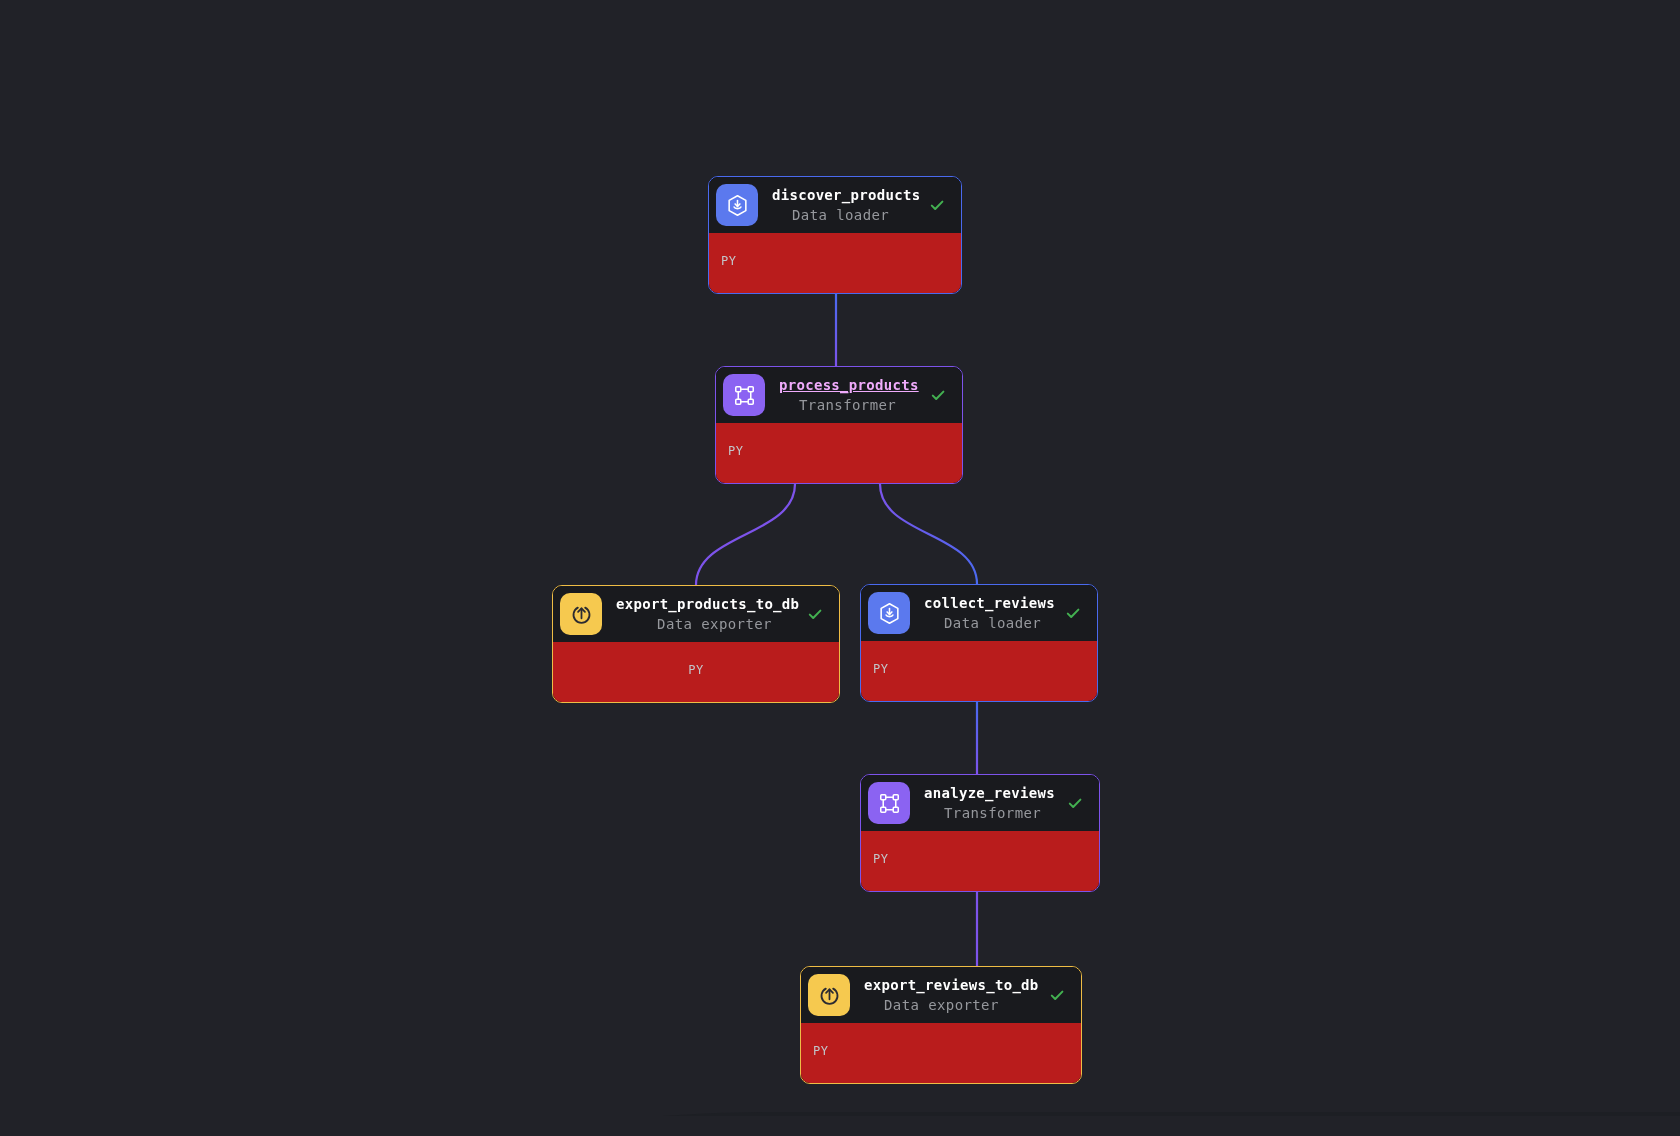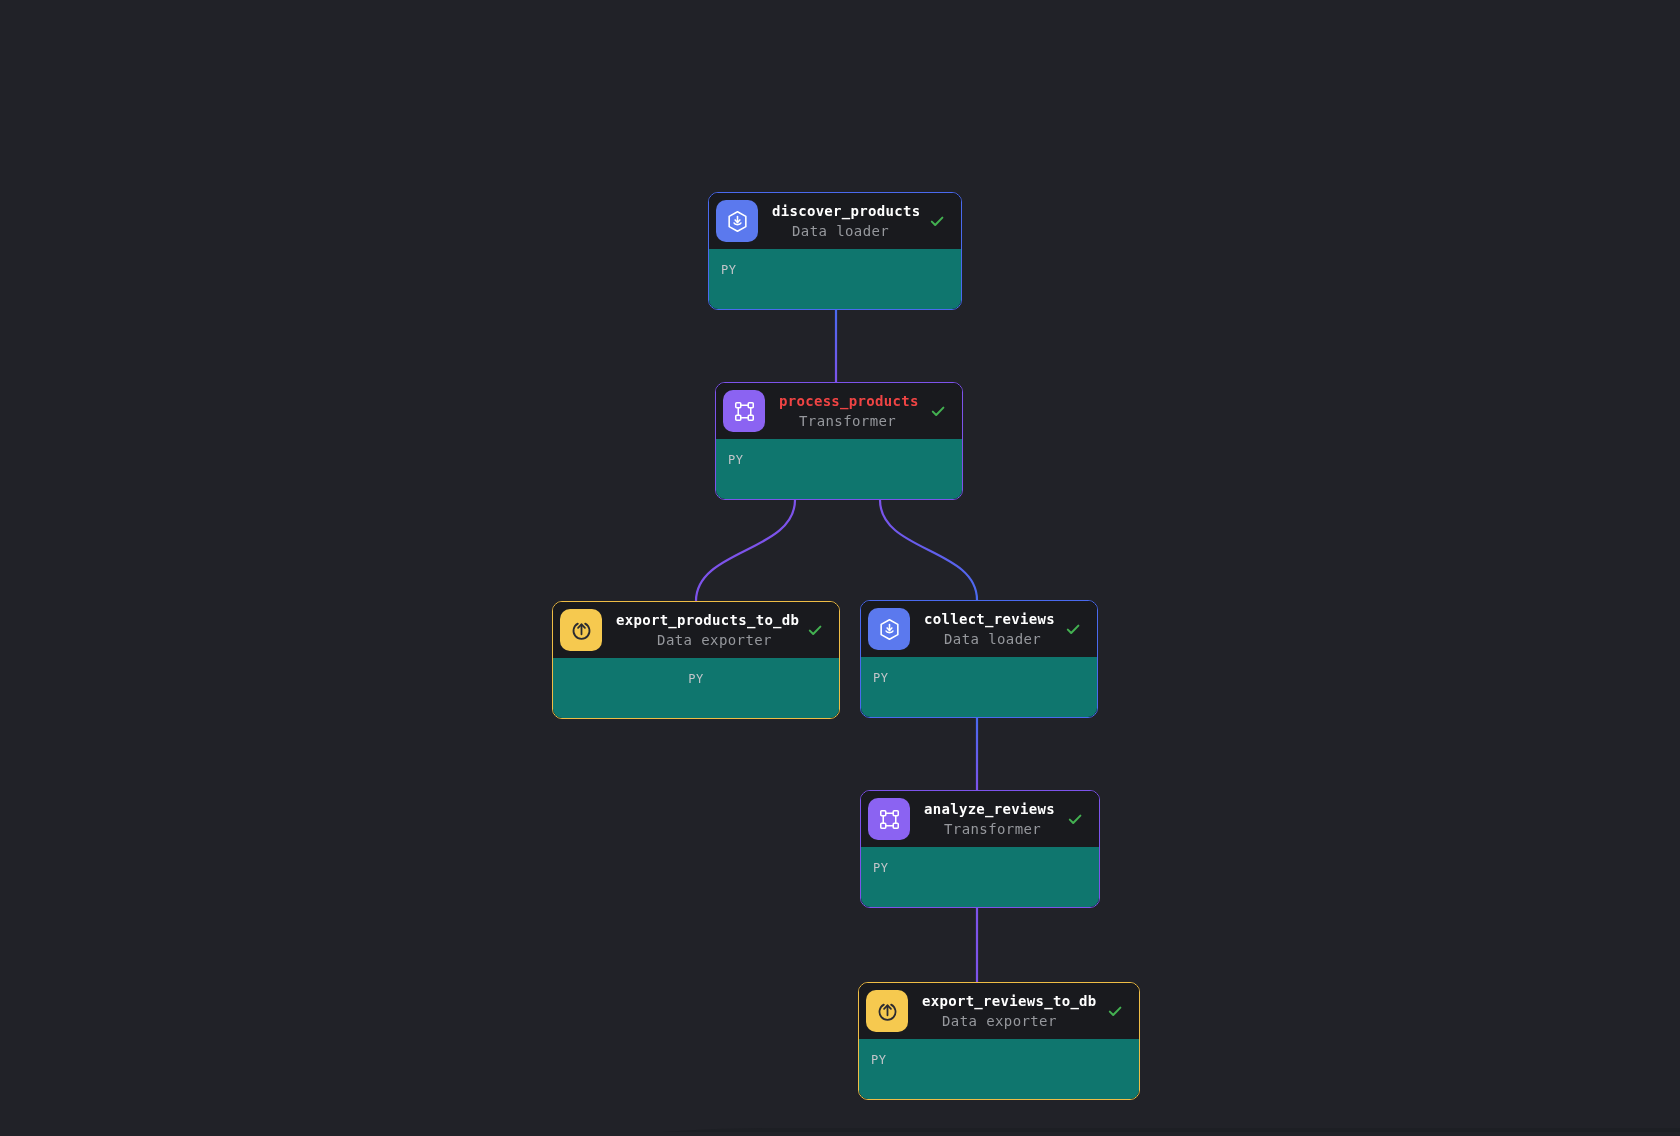--- a/index.html
+++ b/index.html
@@ -10,7 +10,6 @@
     overflow: hidden;
     background: #212228;
     font-family: "DejaVu Sans Mono", "Liberation Mono", monospace;
-    margin-top: 16px;
   }
   .edges-layer {
     position: absolute;

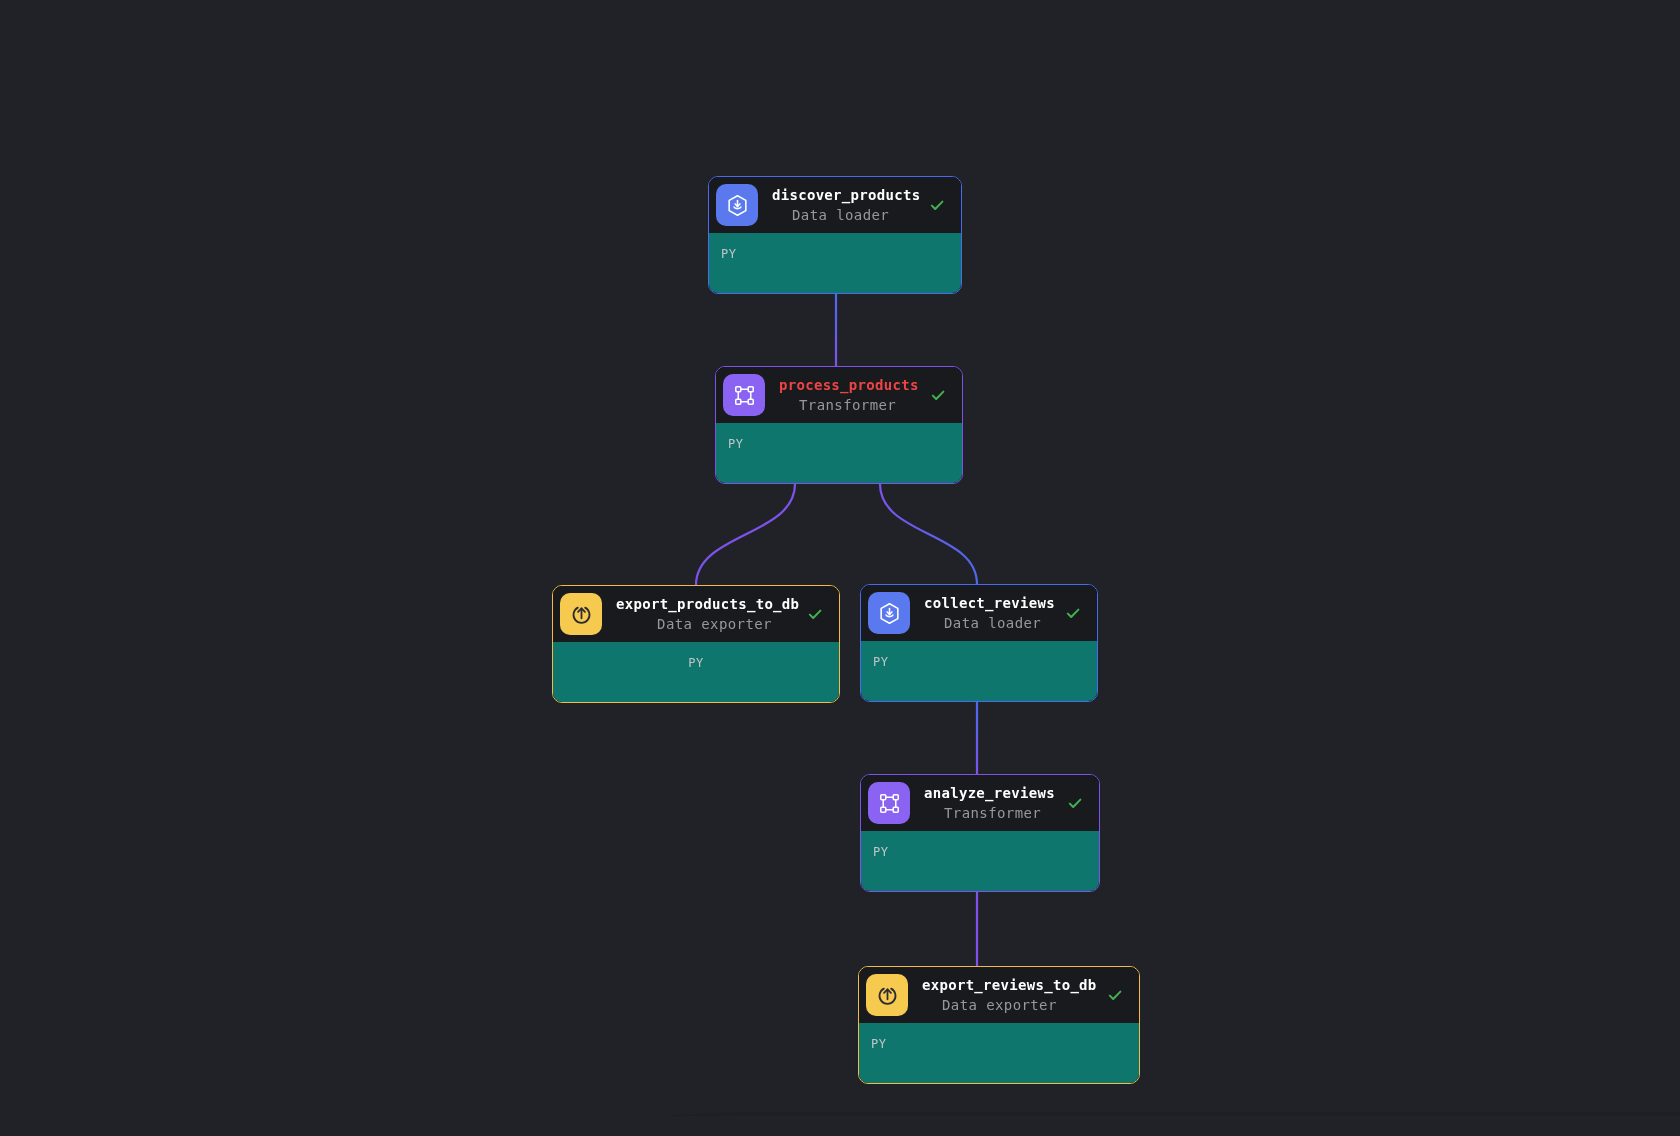--- a/index.html
+++ b/index.html
@@ -84,8 +84,8 @@
   .node-check svg { width: 16px; height: 16px; display: block; }
   .node-body {
     flex: 1;
-    background: #0f766e;
-    padding: 10px 12px;
+    background: #b91c1c;
+    padding: 17px 12px;
   }
   .node-lang {
     color: #c2c5c9;

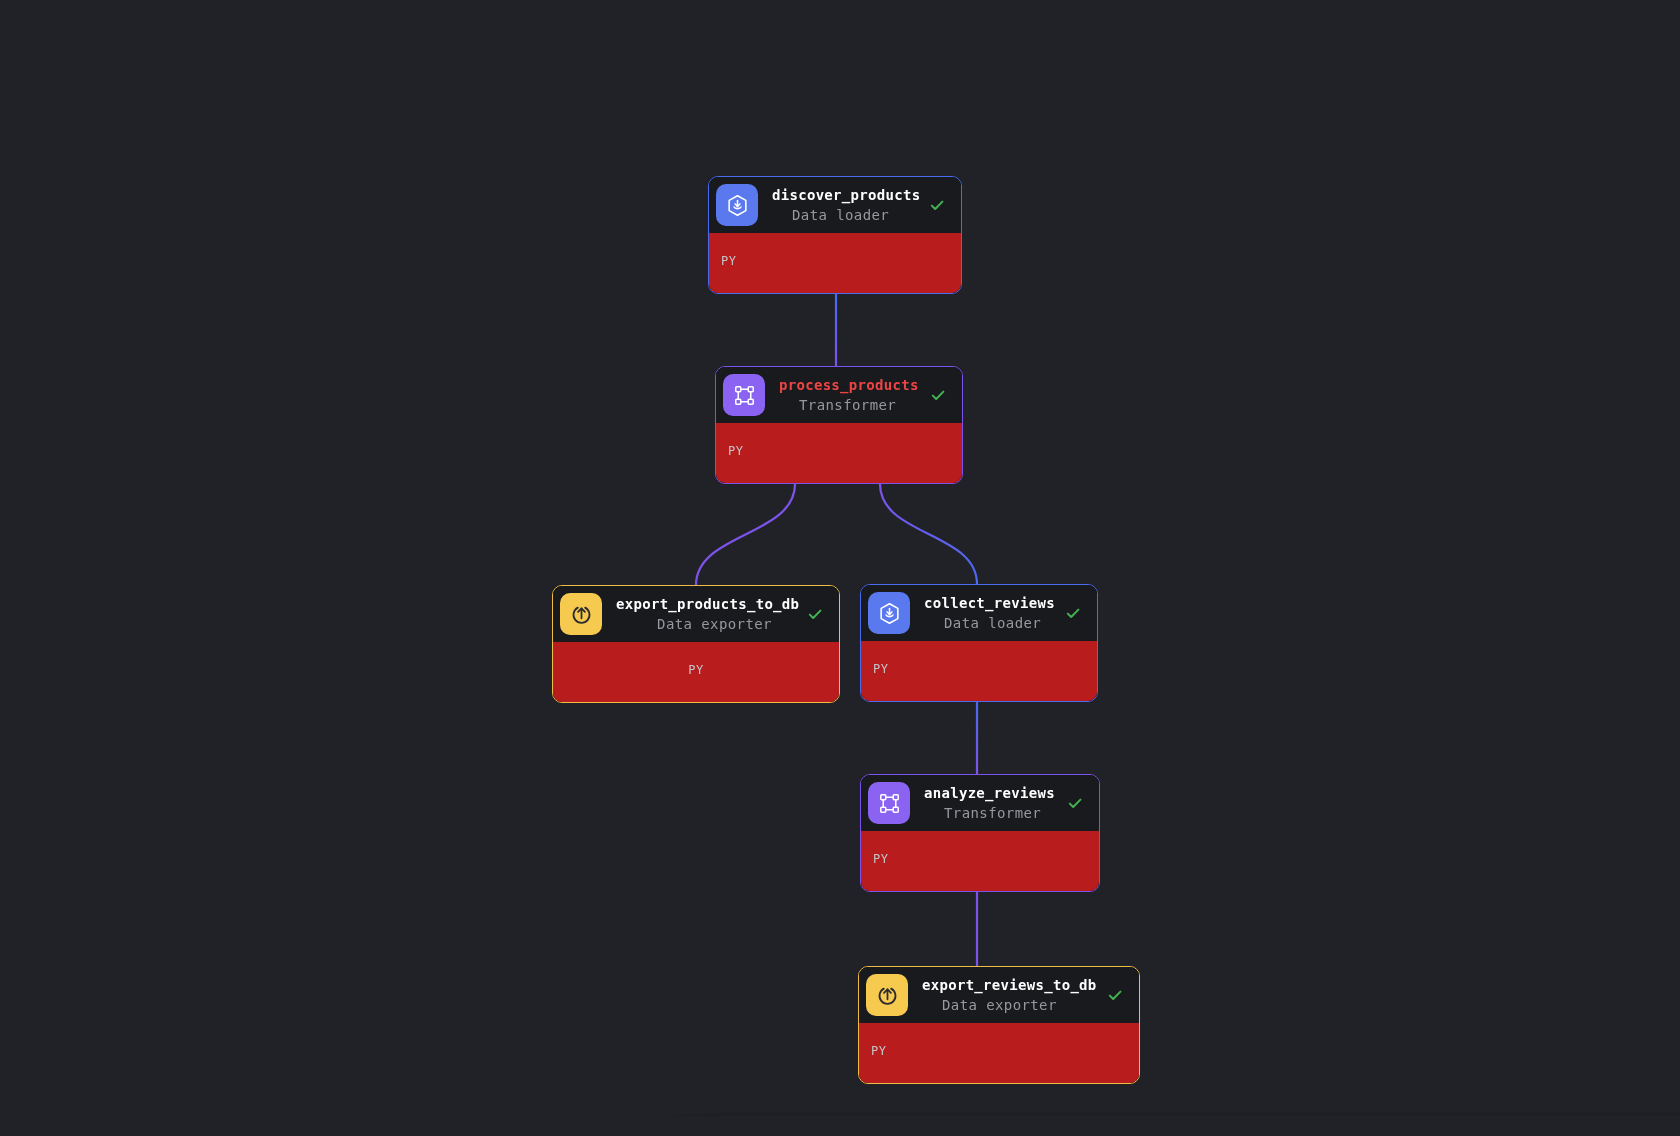--- a/index.html
+++ b/index.html
@@ -165,7 +165,7 @@
   </svg>
           </div>
       <div class="node-titles">
-        <div class="node-title" style="color: #ef4444;">process_products</div>
+        <div class="node-title" style="color: #f0abfc; text-decoration: underline;">process_products</div>
         <div class="node-subtitle" style="color: rgb(150, 152, 157);">Transformer</div>
       </div>
       <div class="node-check" style="color: rgb(67, 177, 81);">

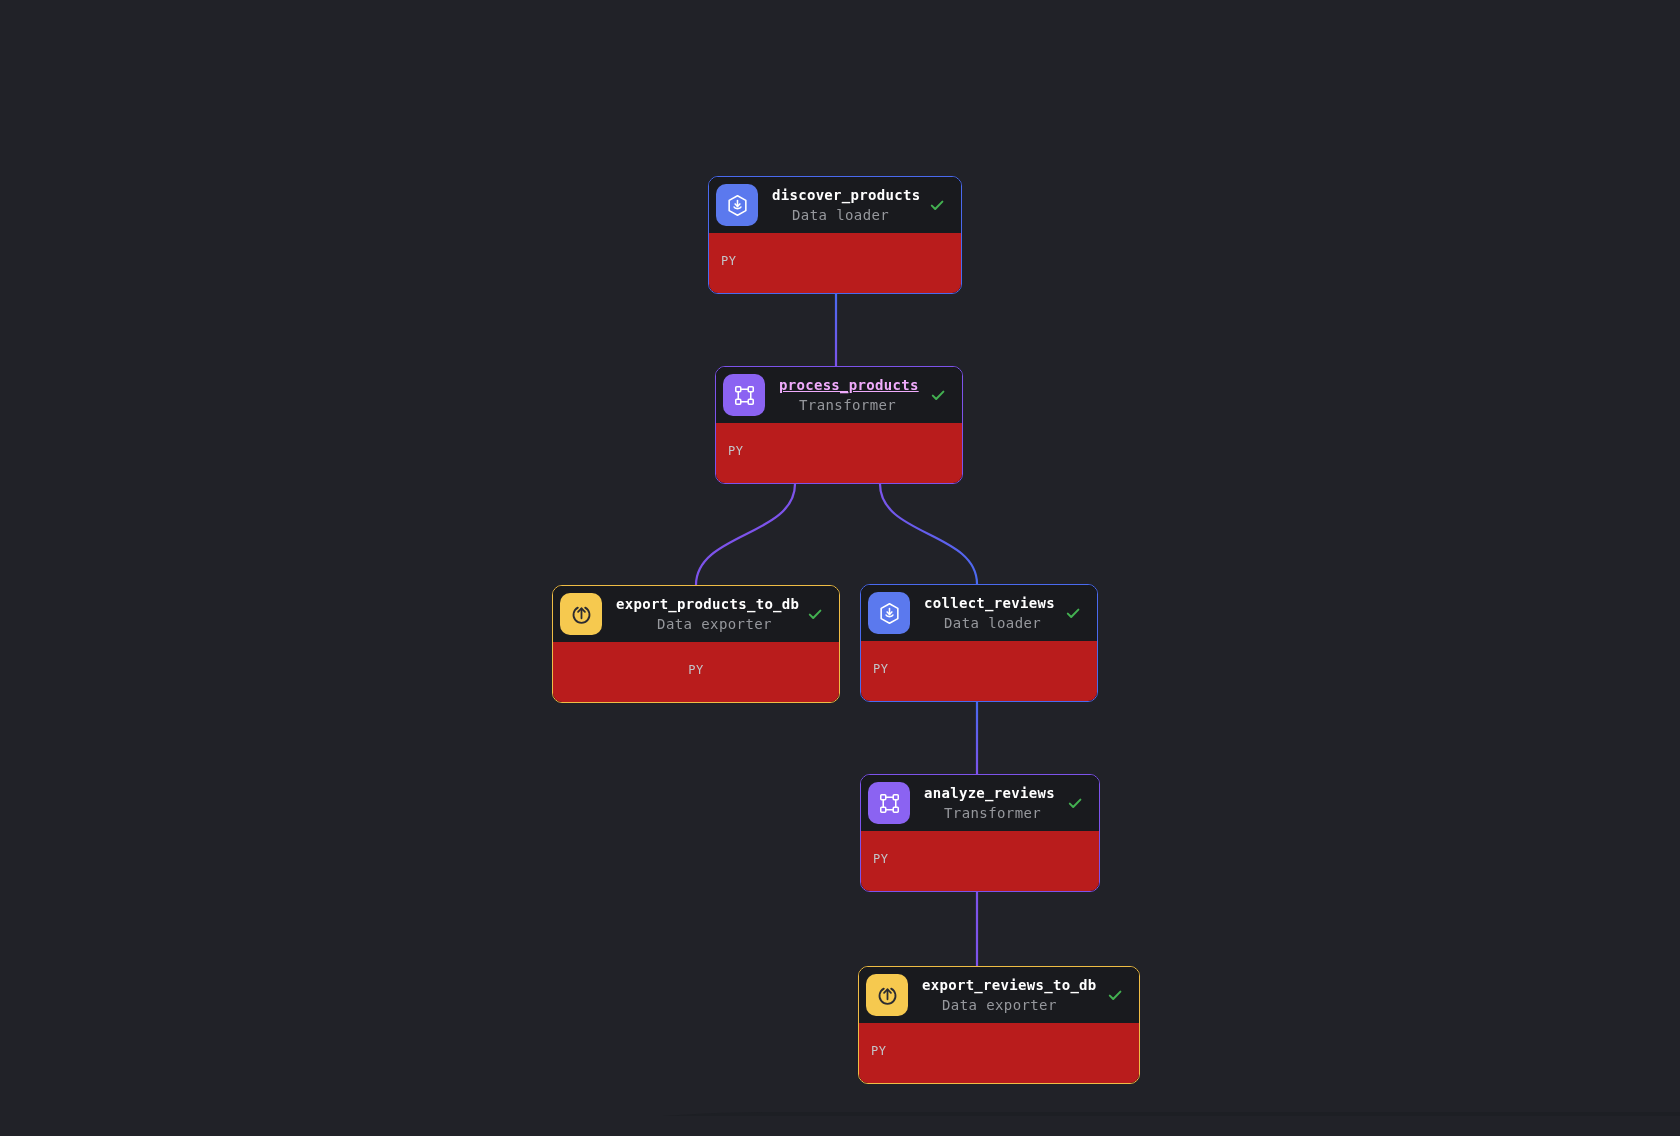--- a/index.html
+++ b/index.html
@@ -254,7 +254,7 @@
     </div>
   </div>
 
-  <div class="node" style="left: 858px; top: 966px; width: 282px; height: 118px; --border: #efbd45; --icon-bg: #f6c94f;">
+  <div class="node" style="left: 800px; top: 966px; width: 282px; height: 118px; --border: #efbd45; --icon-bg: #f6c94f;">
     <div class="node-header" style="background: rgb(25, 26, 30);">
       <div class="node-icon">
             <svg viewBox="0 0 24 24" fill="none" stroke="#2b2b31" stroke-width="1.7" stroke-linecap="round" stroke-linejoin="round" xmlns="http://www.w3.org/2000/svg">

